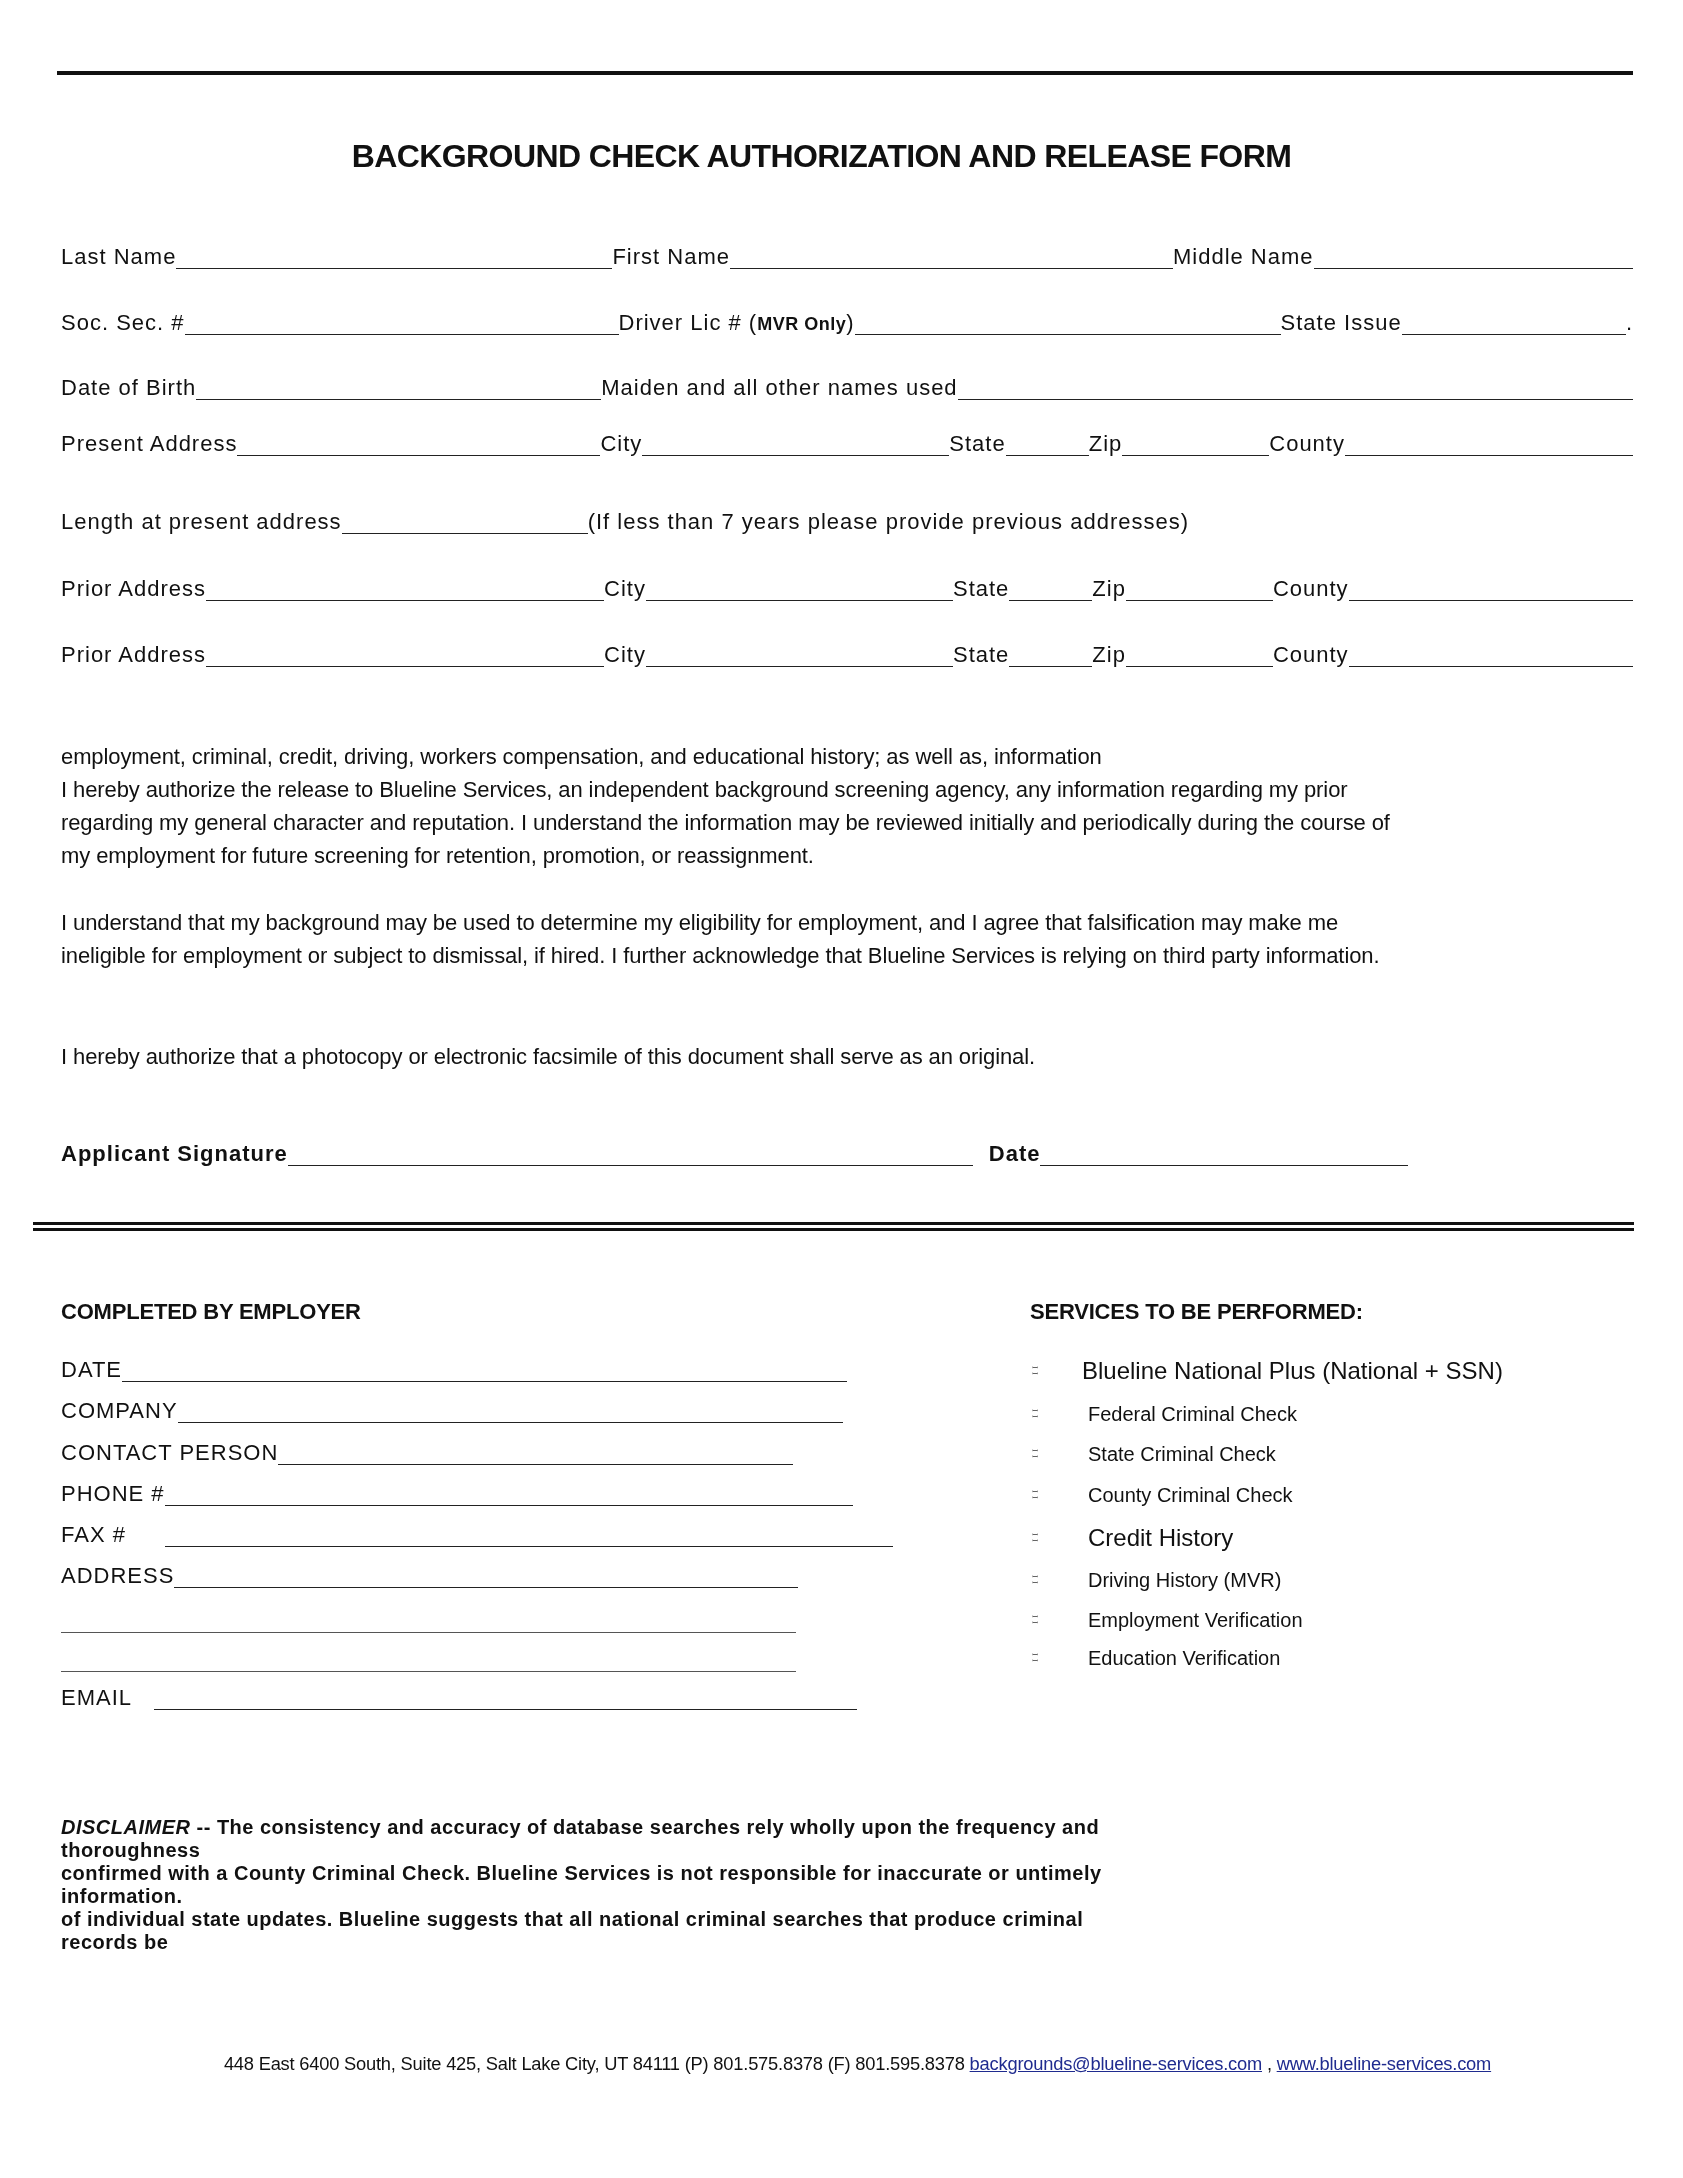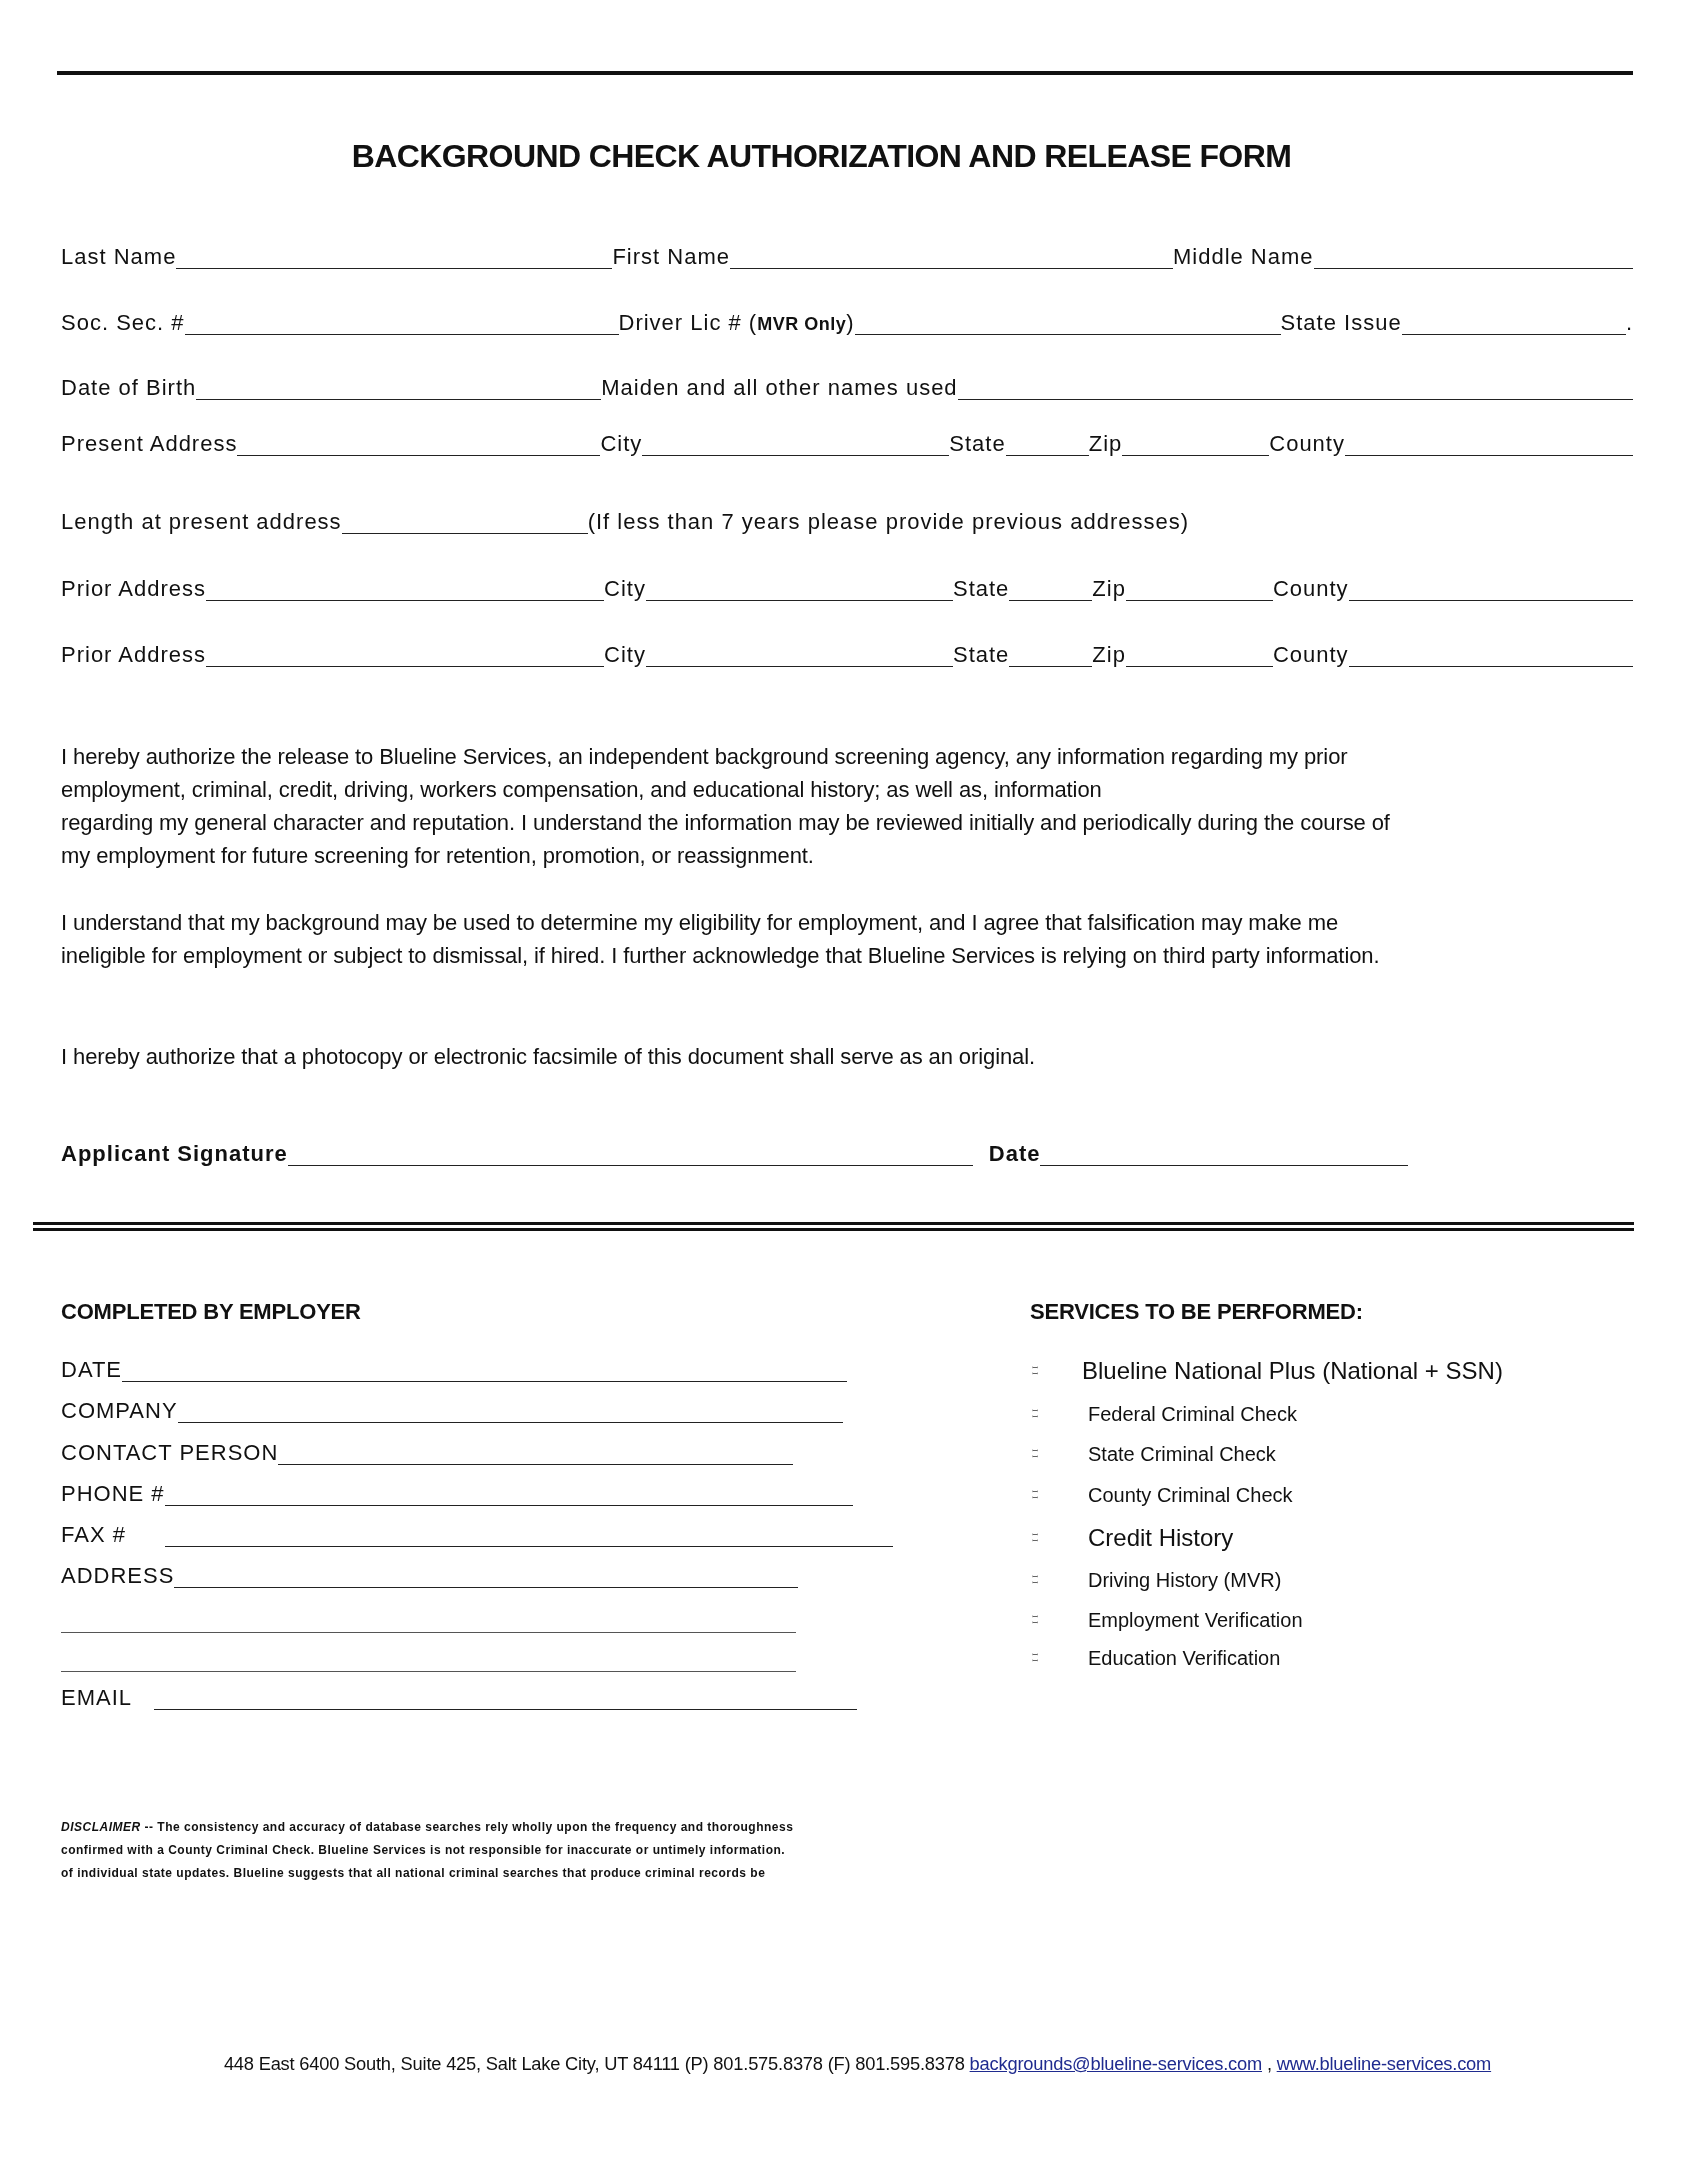--- a/index.html
+++ b/index.html
@@ -129,8 +129,8 @@
 </div>
 
 <div class="abs para" style="top:740px;">
+  <p>employment, criminal, credit, driving, workers compensation, and educational history; as well as, information</p>
   <p>I hereby authorize the release to Blueline Services, an independent background screening agency, any information regarding my prior</p>
-  <p>employment, criminal, credit, driving, workers compensation, and educational history; as well as, information</p>
   <p>regarding my general character and reputation. I understand the information may be reviewed initially and periodically during the course of</p>
   <p>my employment for future screening for retention, promotion, or reassignment.</p>
 </div>

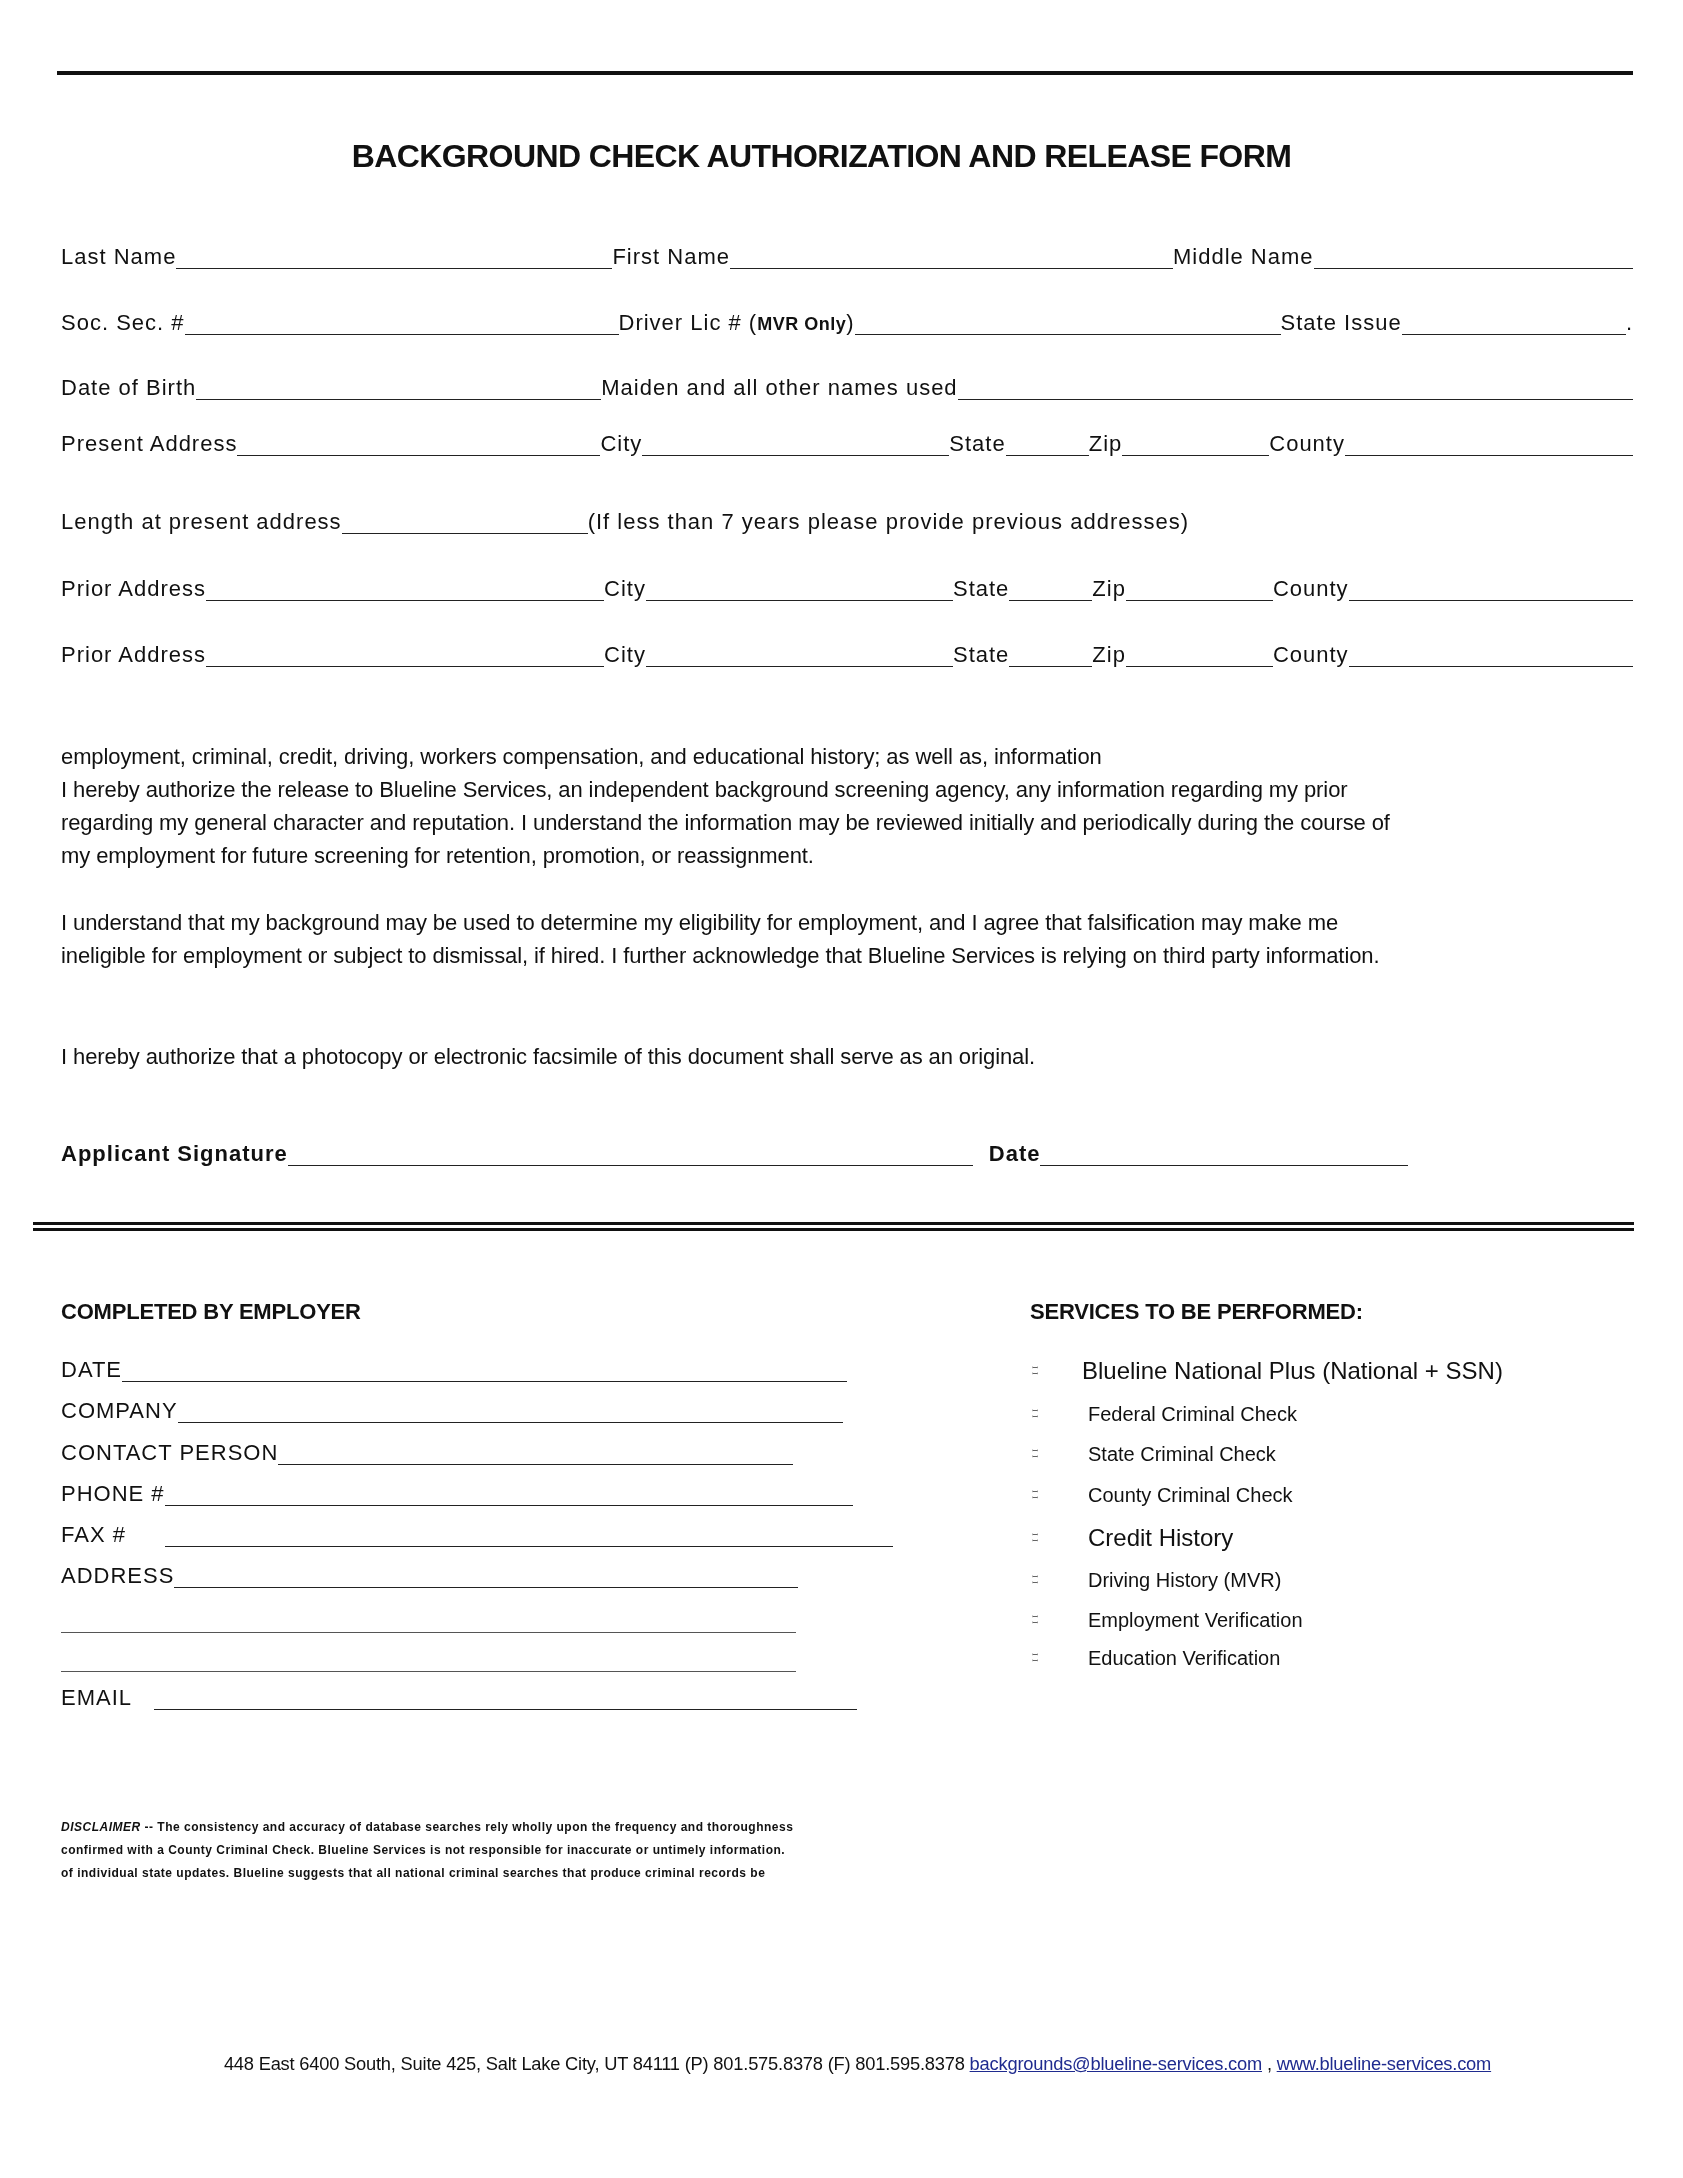--- a/index.html
+++ b/index.html
@@ -43,7 +43,7 @@
   .svc.big { font-size: 24px; }
   .svc.big .chk { margin-right: 40px; }
   .disc {
-    left: 61px; width: 1089px; font-size: 12px; font-weight: bold; line-height: 23px; letter-spacing: 0.5px;
+    left: 61px; width: 1089px; font-size: 20px; font-weight: bold; line-height: 23px; letter-spacing: 0.5px;
   }
   .disc em { font-style: italic; }
   .footer {

